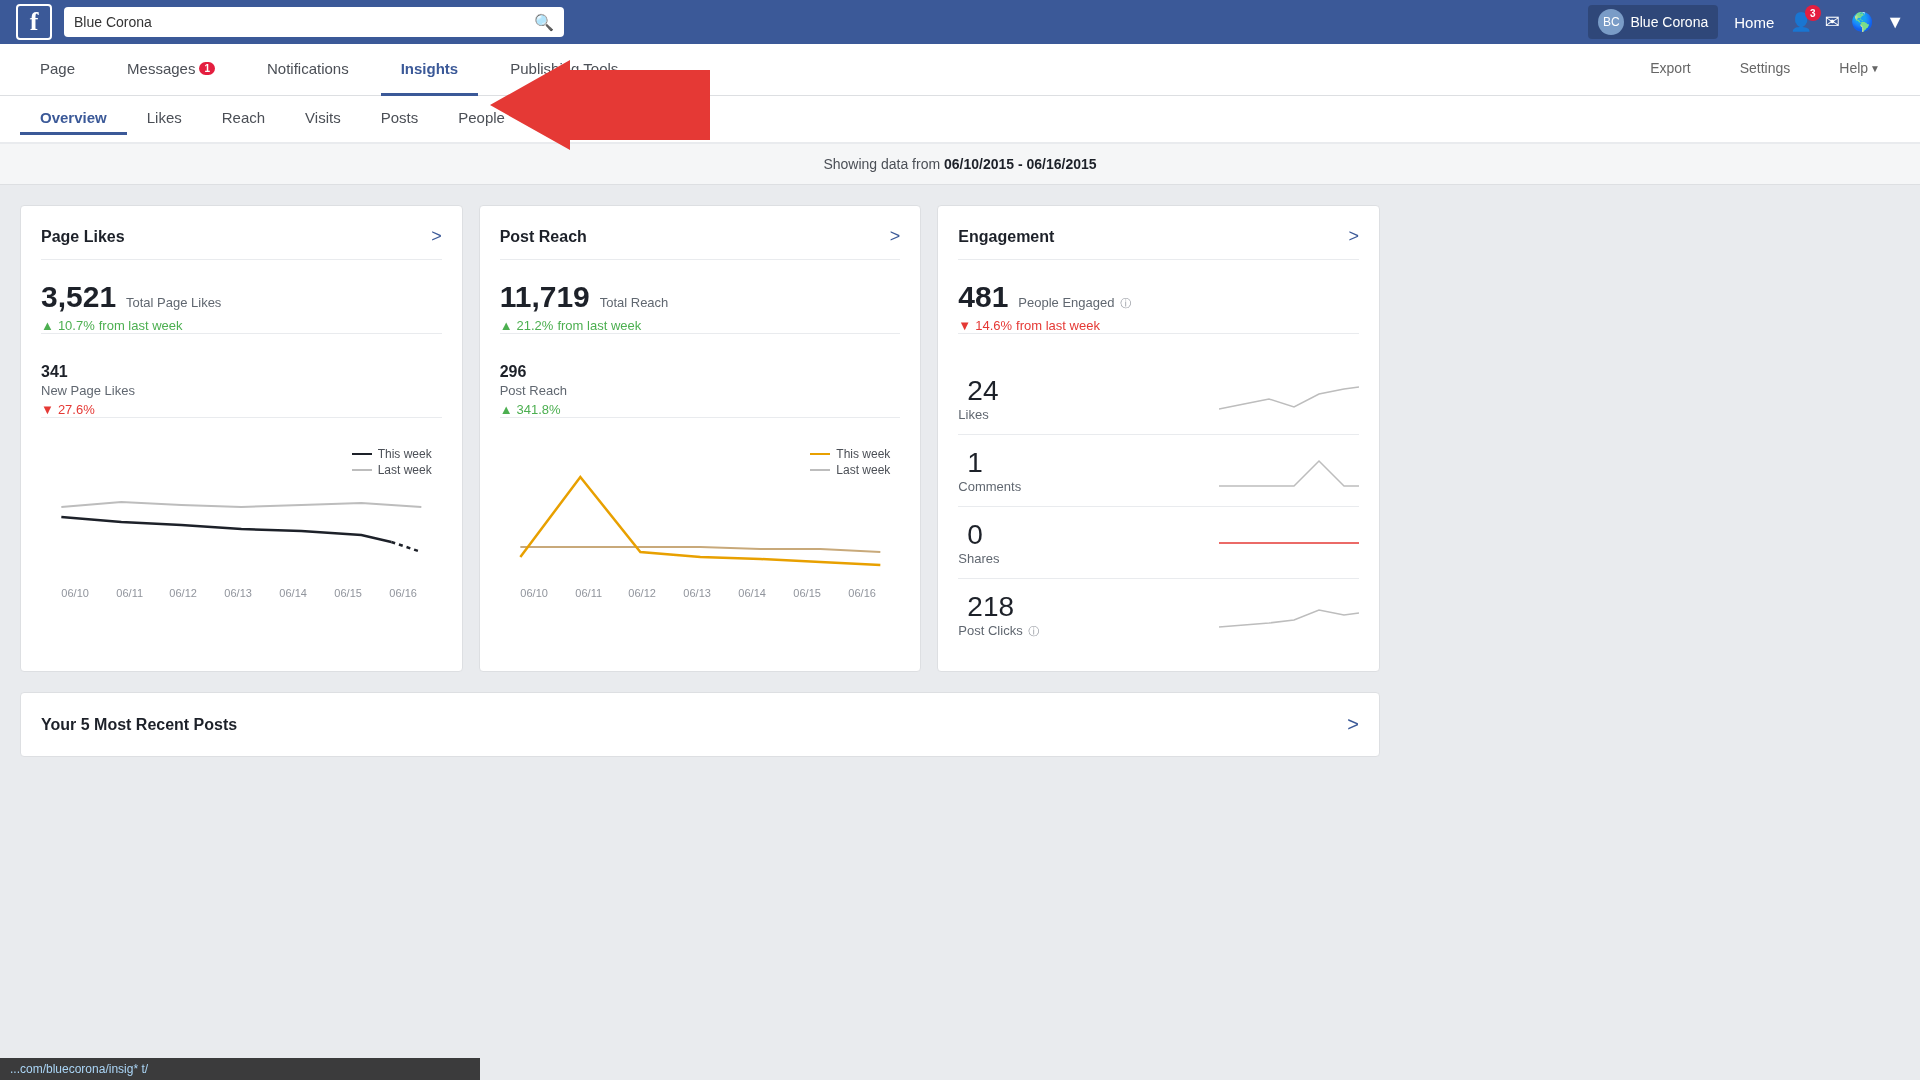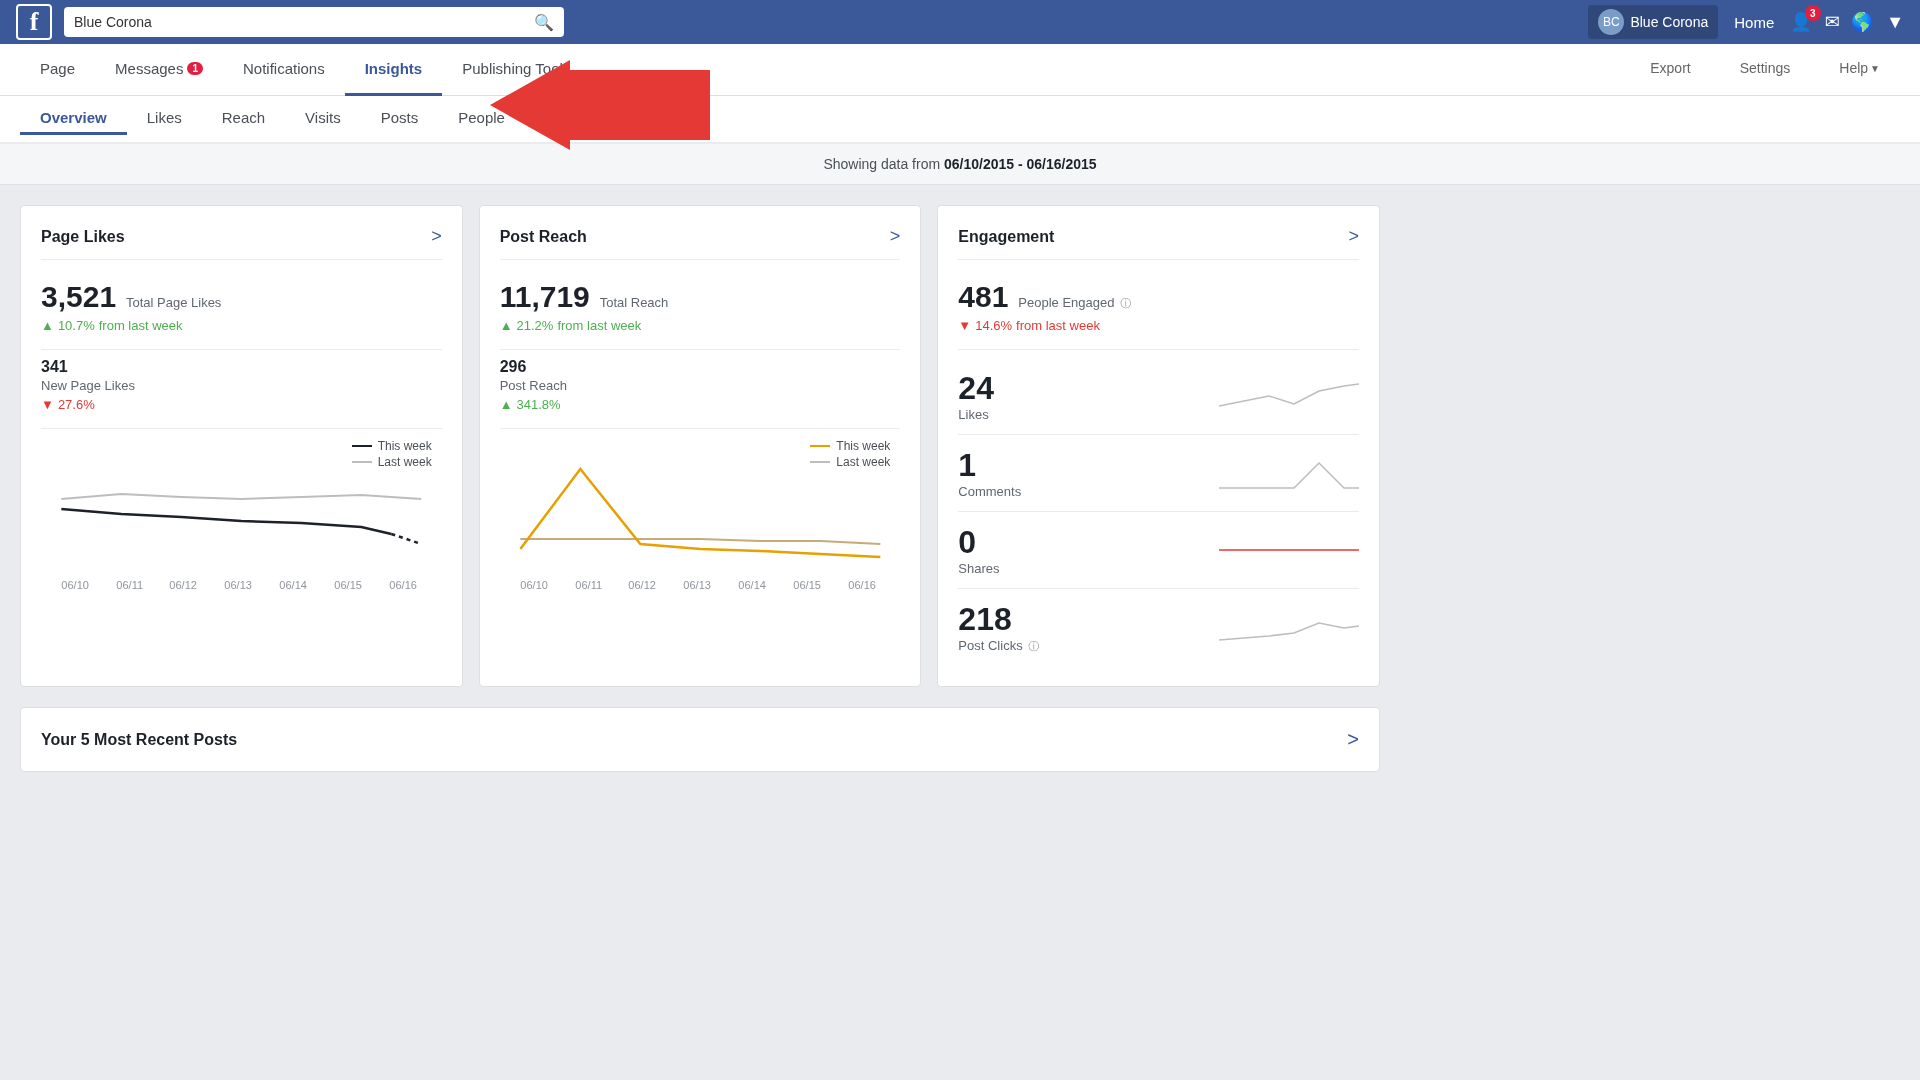--- a/index.html
+++ b/index.html
@@ -93,7 +93,7 @@
     .page-nav-left {
       display: flex;
       align-items: center;
-      gap: 0;
+      gap: 12px;
       flex: 1;
     }
     .page-nav-item {

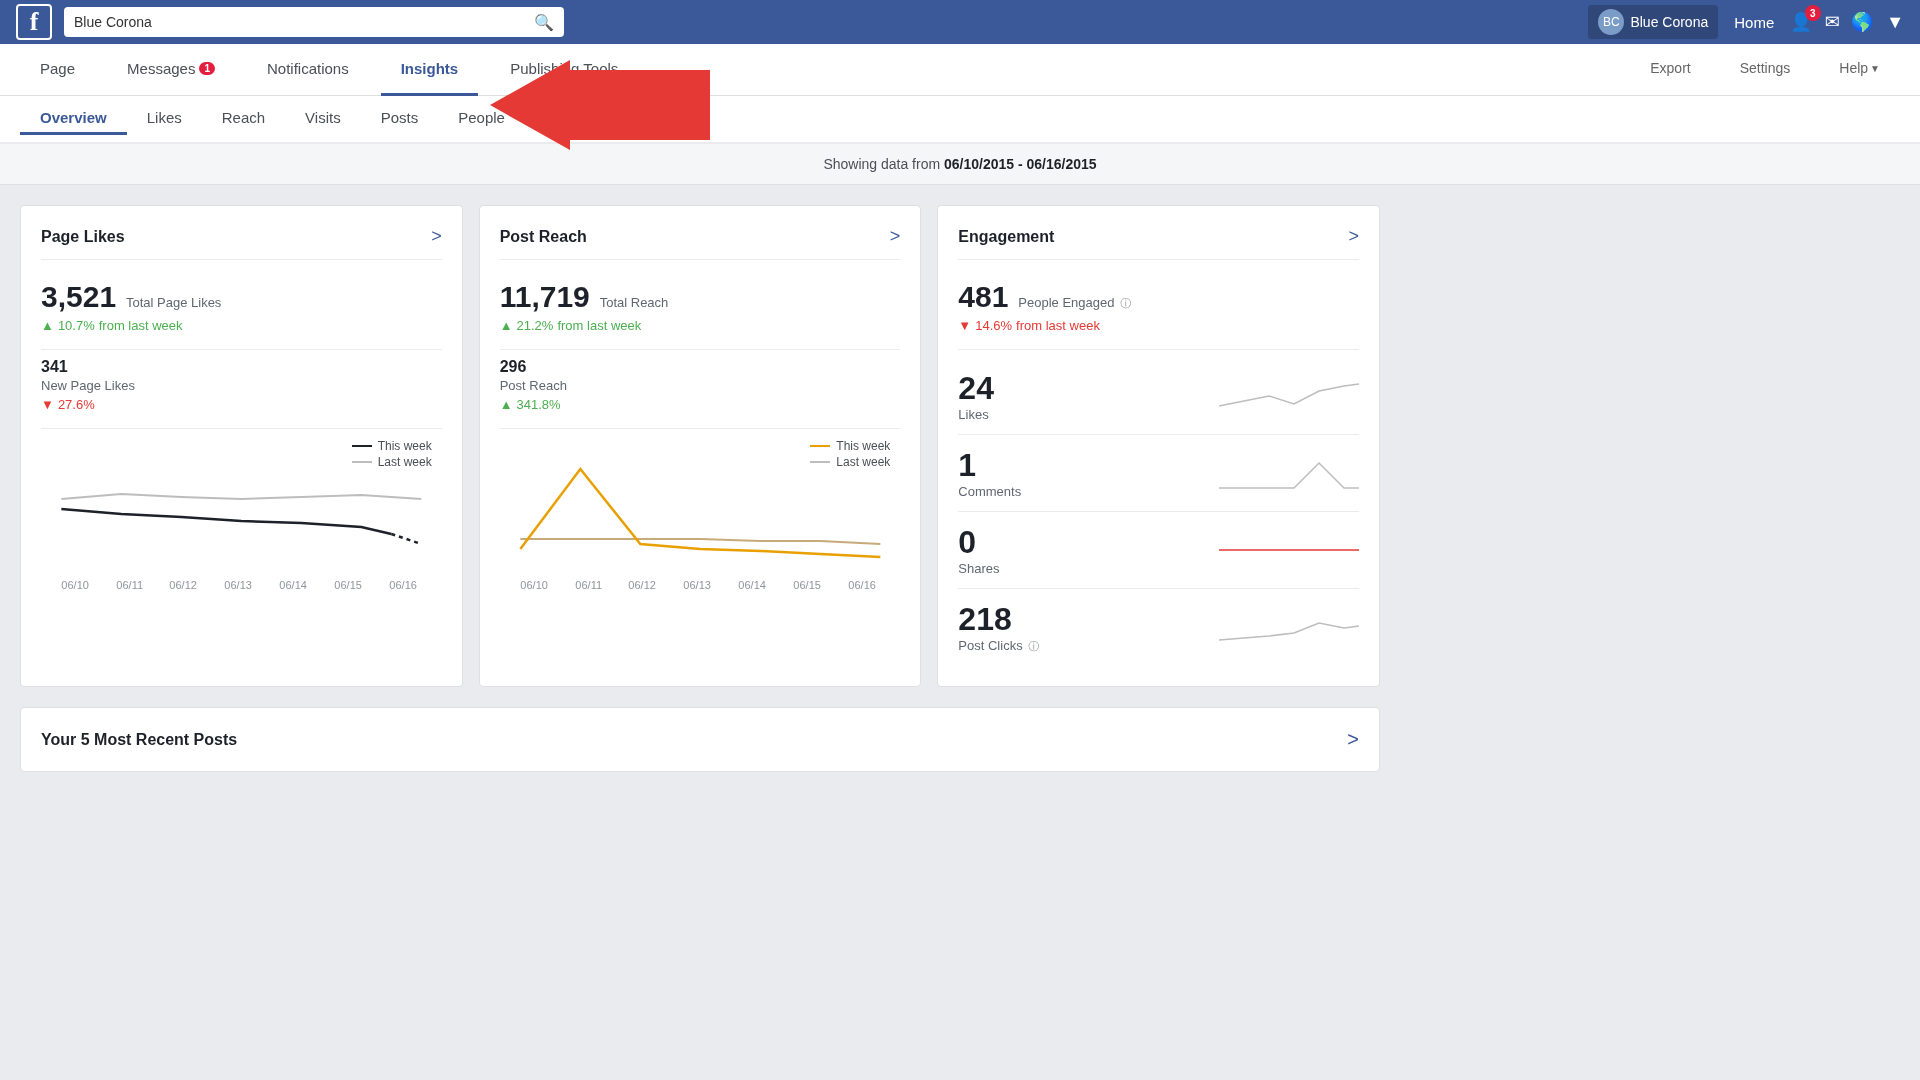--- a/index.html
+++ b/index.html
@@ -233,8 +233,7 @@
     .arrow-down { color: #e53935; }
 
     .stat-section {
-      margin-bottom: 8px;
-      padding-bottom: 16px;
+      margin-bottom: 29px;
       border-bottom: 1px solid #e9ebee;
     }
     .stat-section:last-of-type { border-bottom: none; }

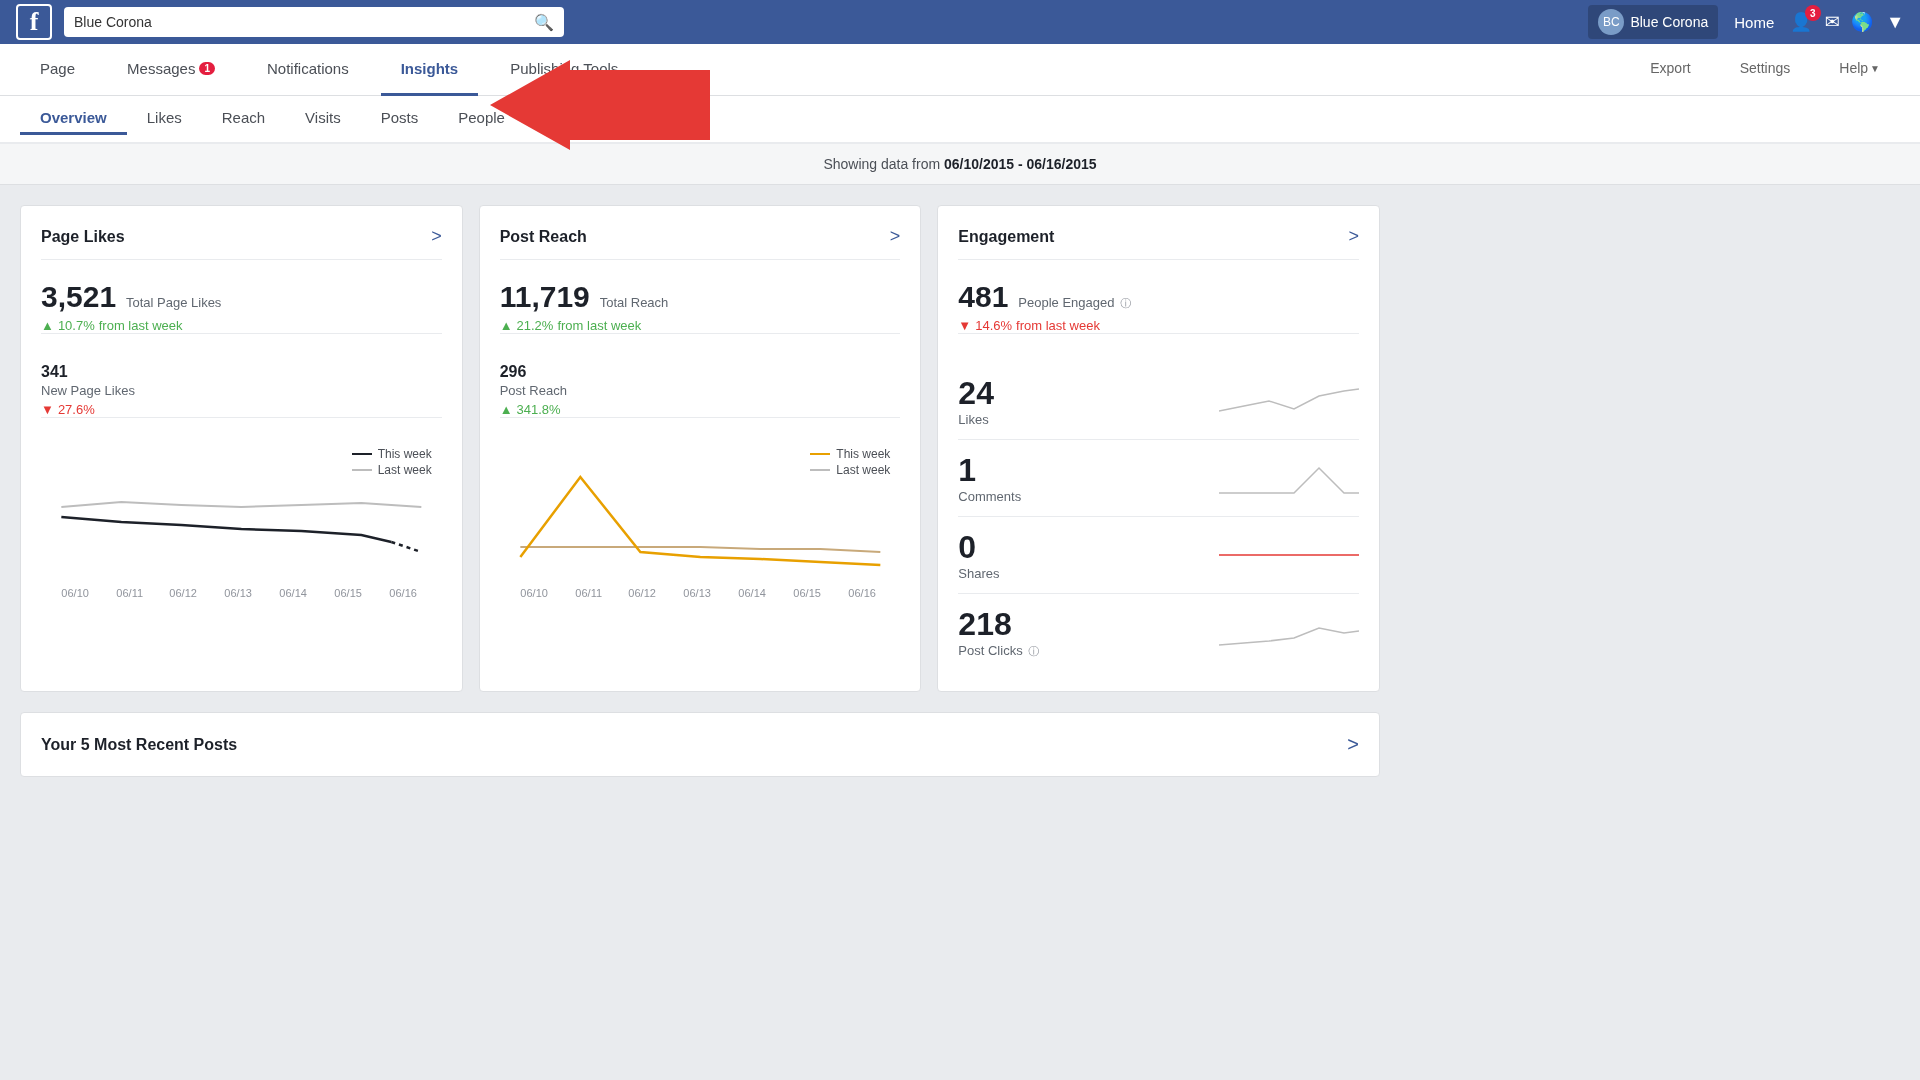--- a/index.html
+++ b/index.html
@@ -290,7 +290,7 @@
     }
     .engagement-row:last-child { border-bottom: none; }
     .engagement-left .eng-num {
-      font-size: 32px; font-weight: 700; color: #1d2129;
+      font-size: 28px; font-weight: 400; color: #1d2129; margin-left: 9px;
     }
     .engagement-left .eng-label {
       font-size: 13px; color: #606770;

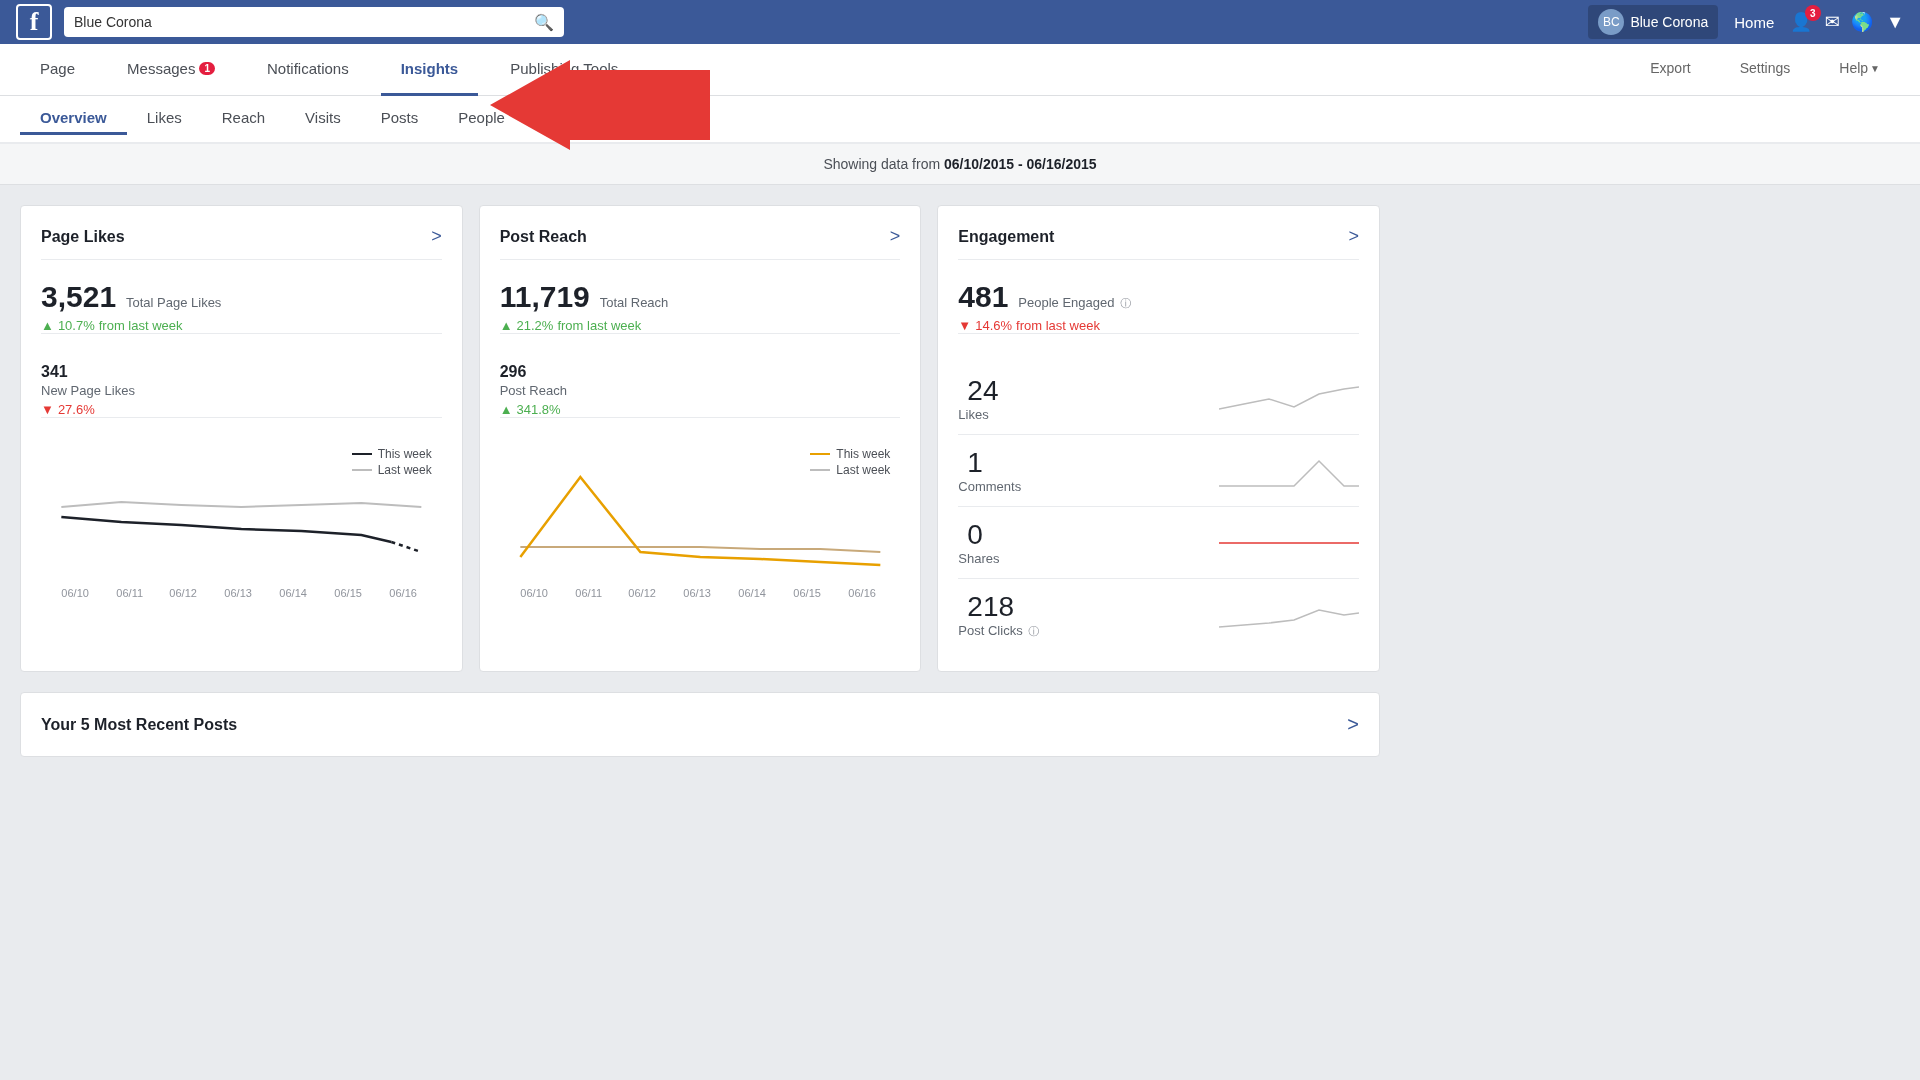--- a/index.html
+++ b/index.html
@@ -615,6 +615,9 @@
 
   </div>
 
+  <div class="bottom-bar">
+    <span>...com/bluecorona/insig*  t/</span>
+  </div>
 
 </div>
 

